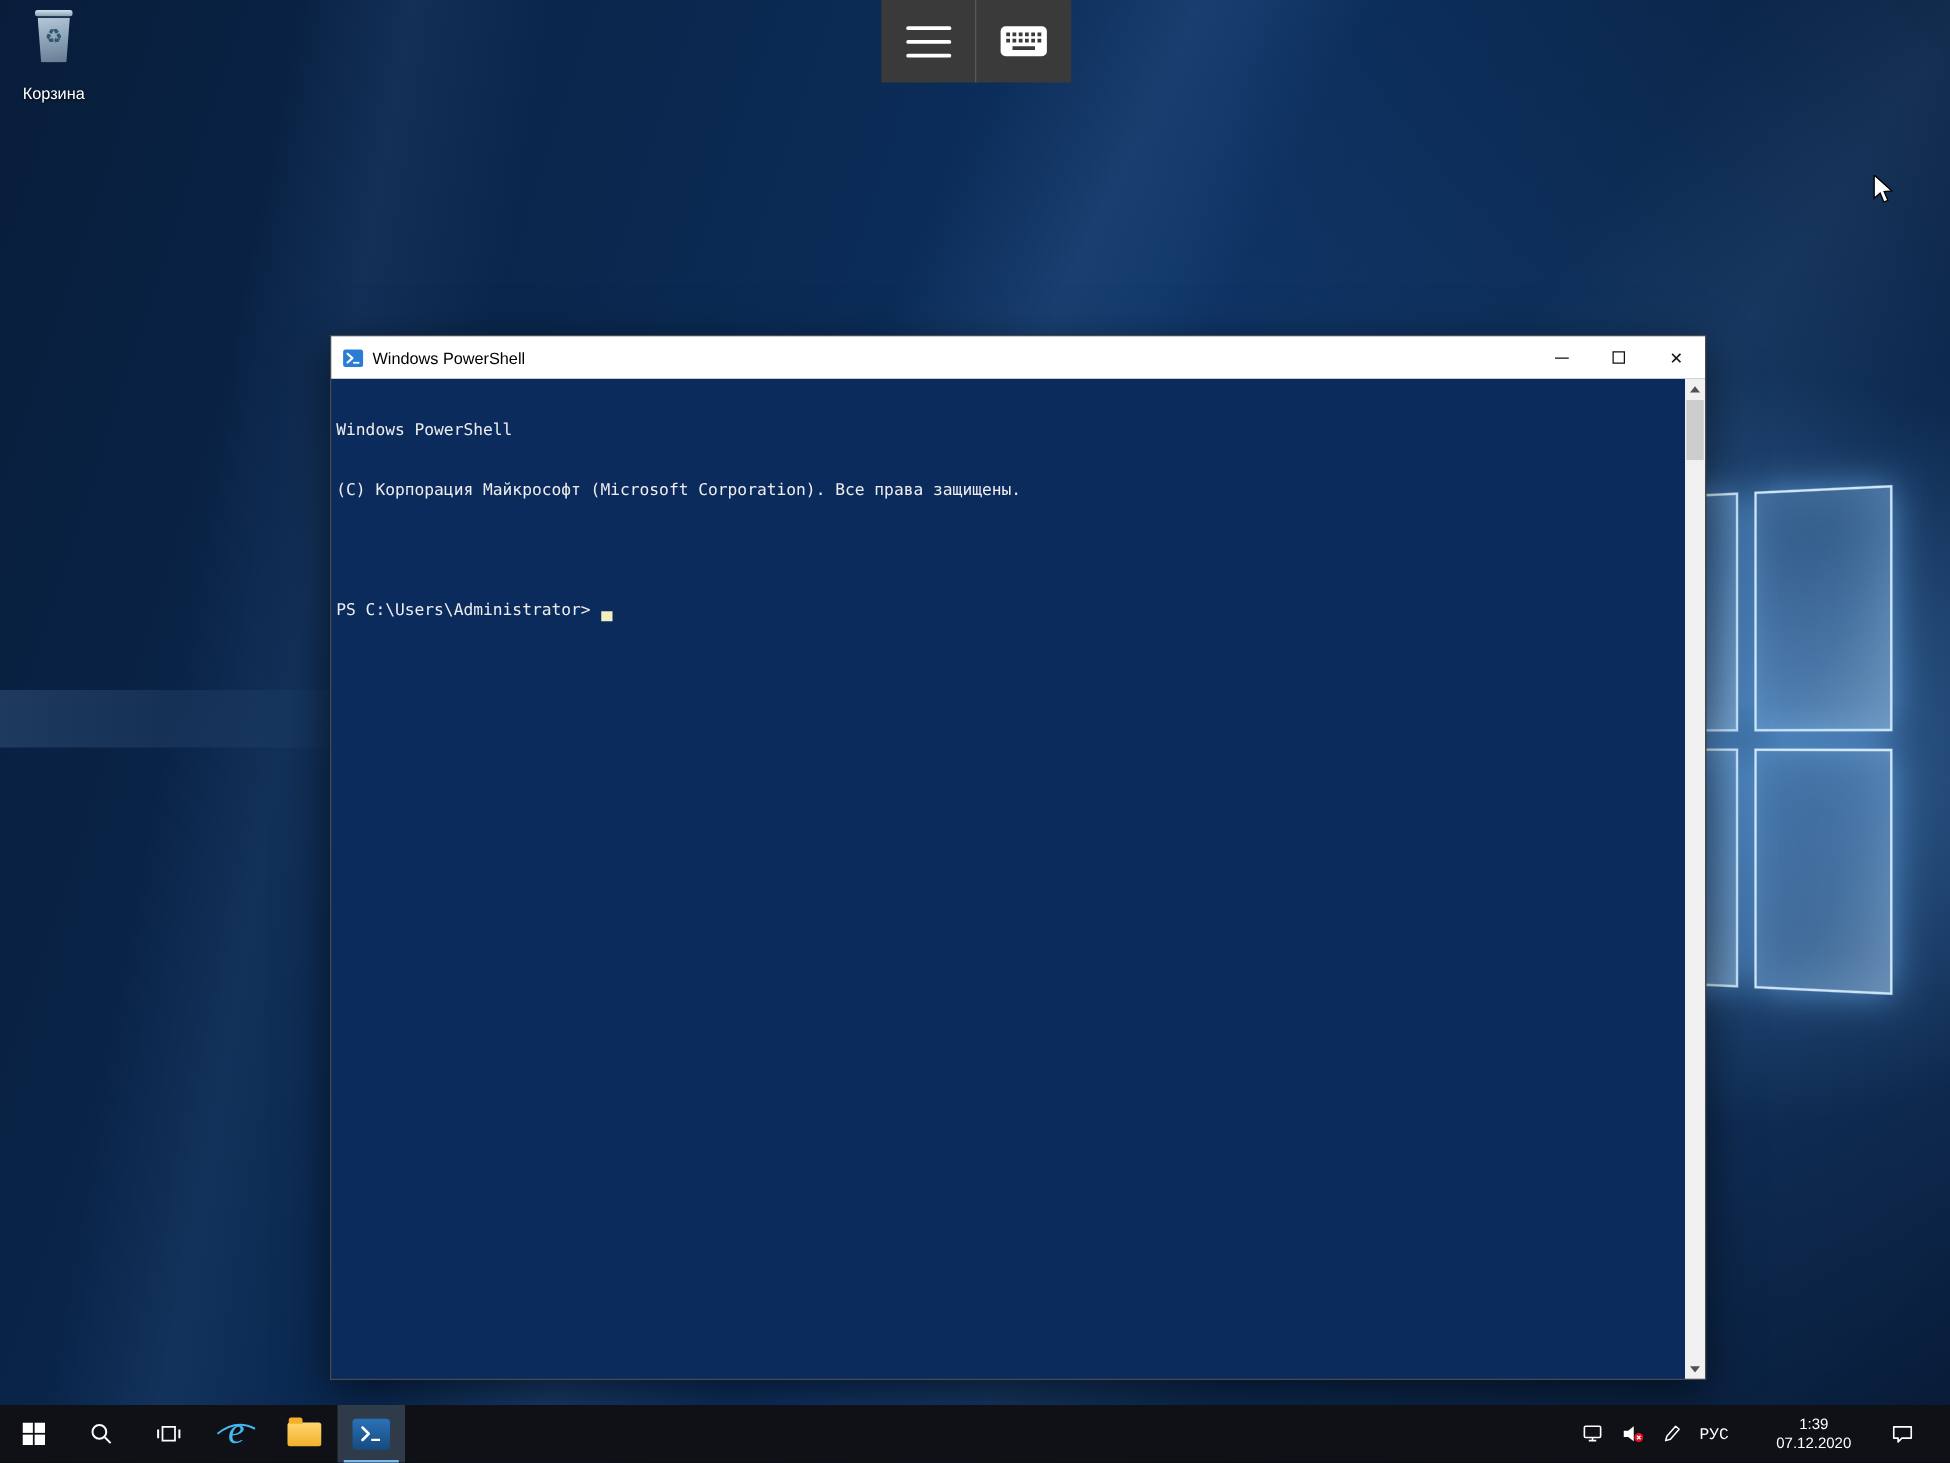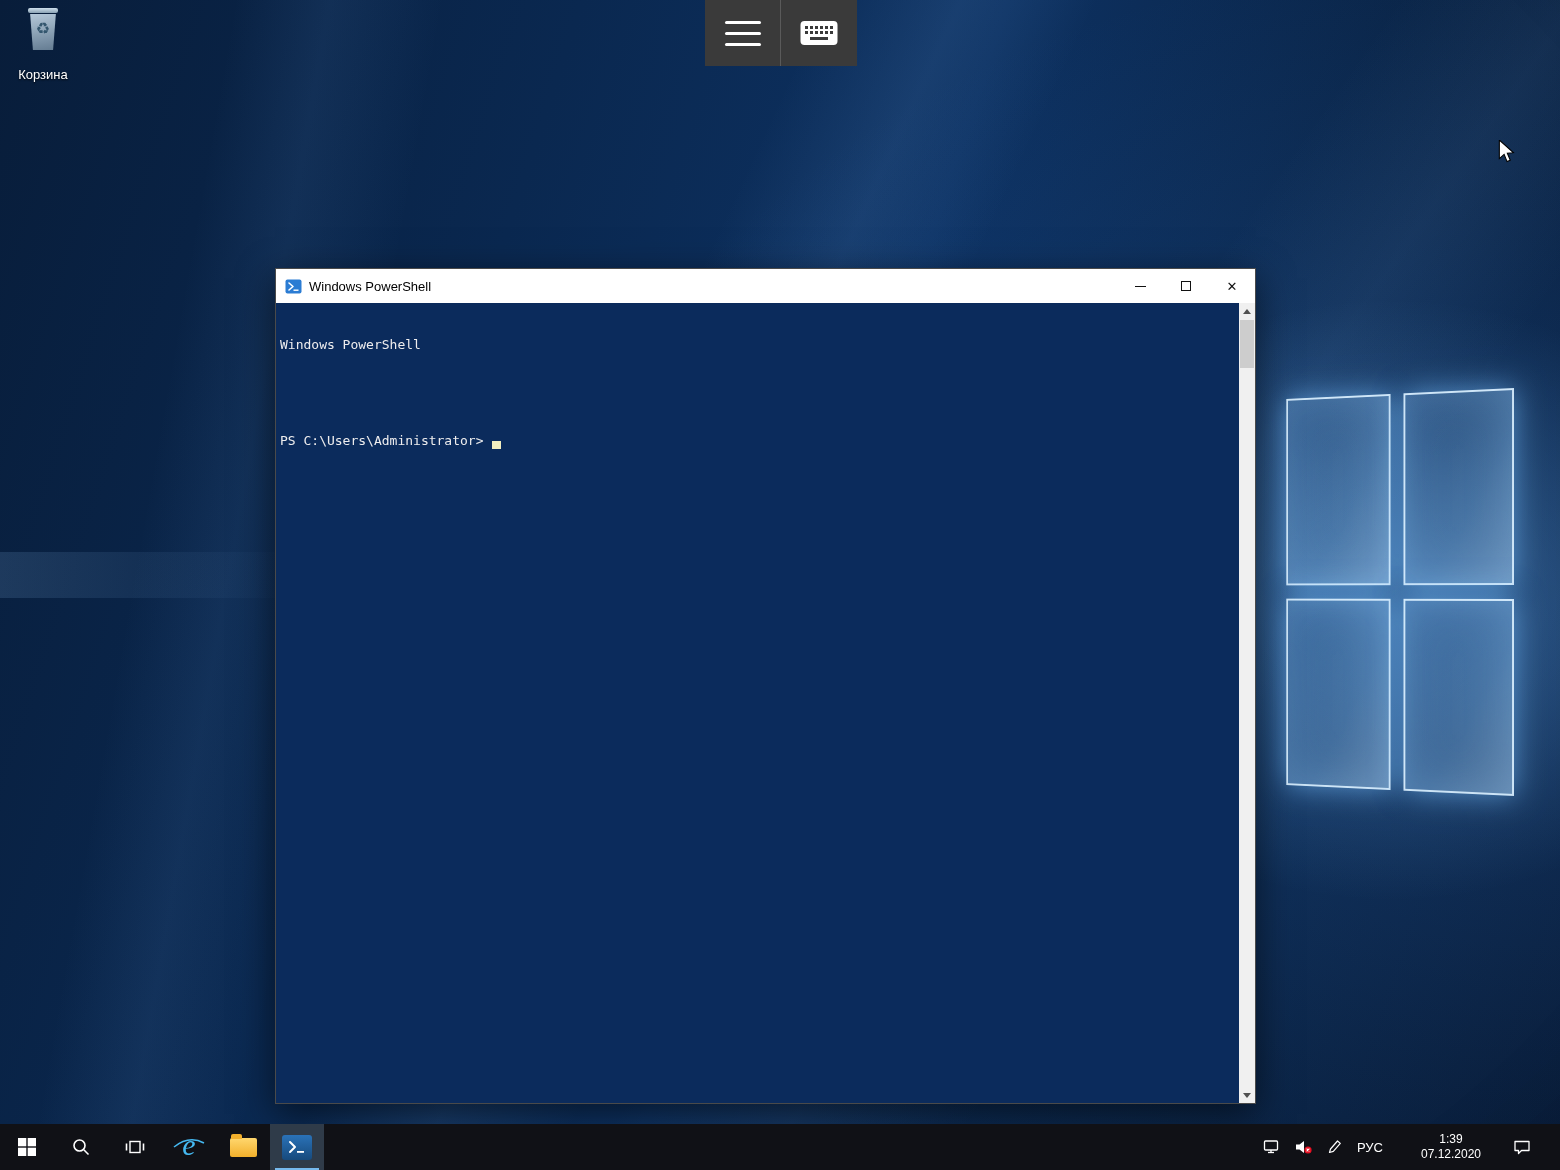--- a/index.html
+++ b/index.html
@@ -66,7 +66,7 @@
 
   
   .ps-window {
-    position:absolute; left:275px; top:268px; width:981px; height:836px;
+    position:absolute; left:264px; top:268px; width:1101px; height:836px;
     background:#0b2b5c; border:1px solid #4a4a4a;
     box-shadow:0 10px 34px rgba(0,0,0,0.55);
     display:flex; flex-direction:column;

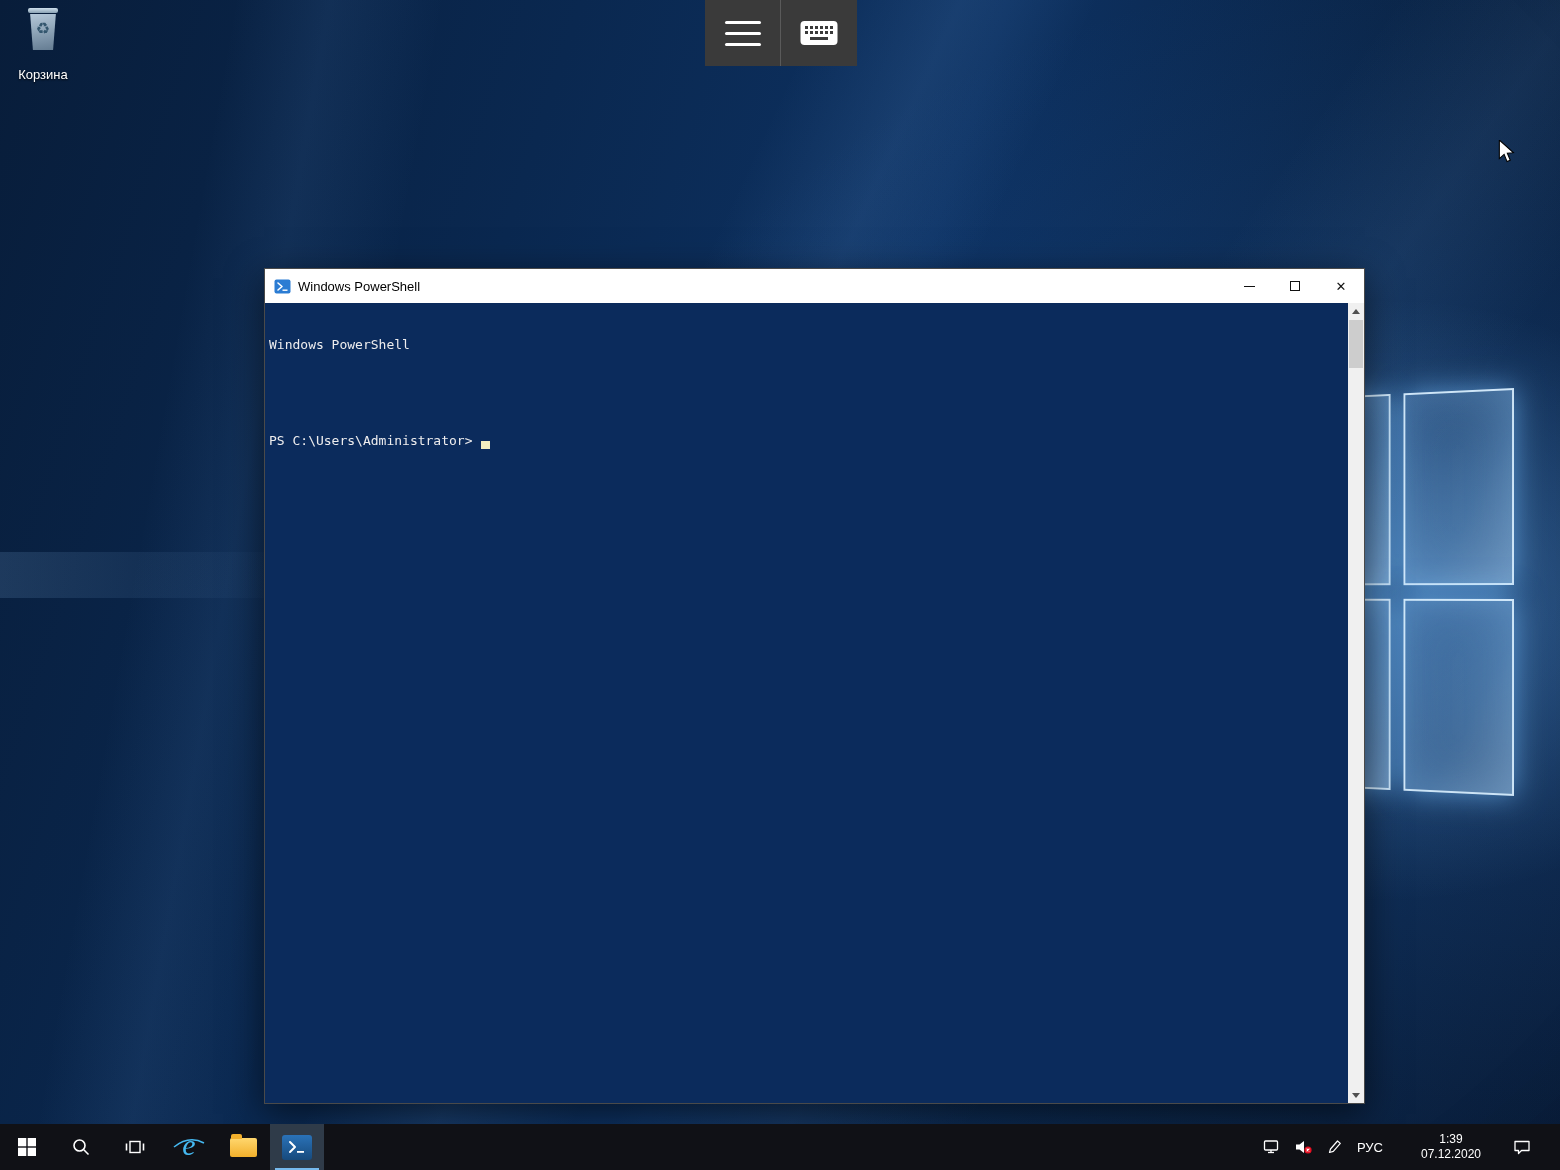--- a/index.html
+++ b/index.html
@@ -198,6 +198,7 @@
     <div class="ps-body">
       <div class="terminal-body">
         <div class="tline">Windows PowerShell</div>
+        <div class="tline">(C) Корпорация Майкрософт (Microsoft Corporation). Все права защищены.</div>
         <div class="tline">&nbsp;</div>
         <div class="tline prompt-line">
           <span>PS C:\Users\Administrator&gt;</span>

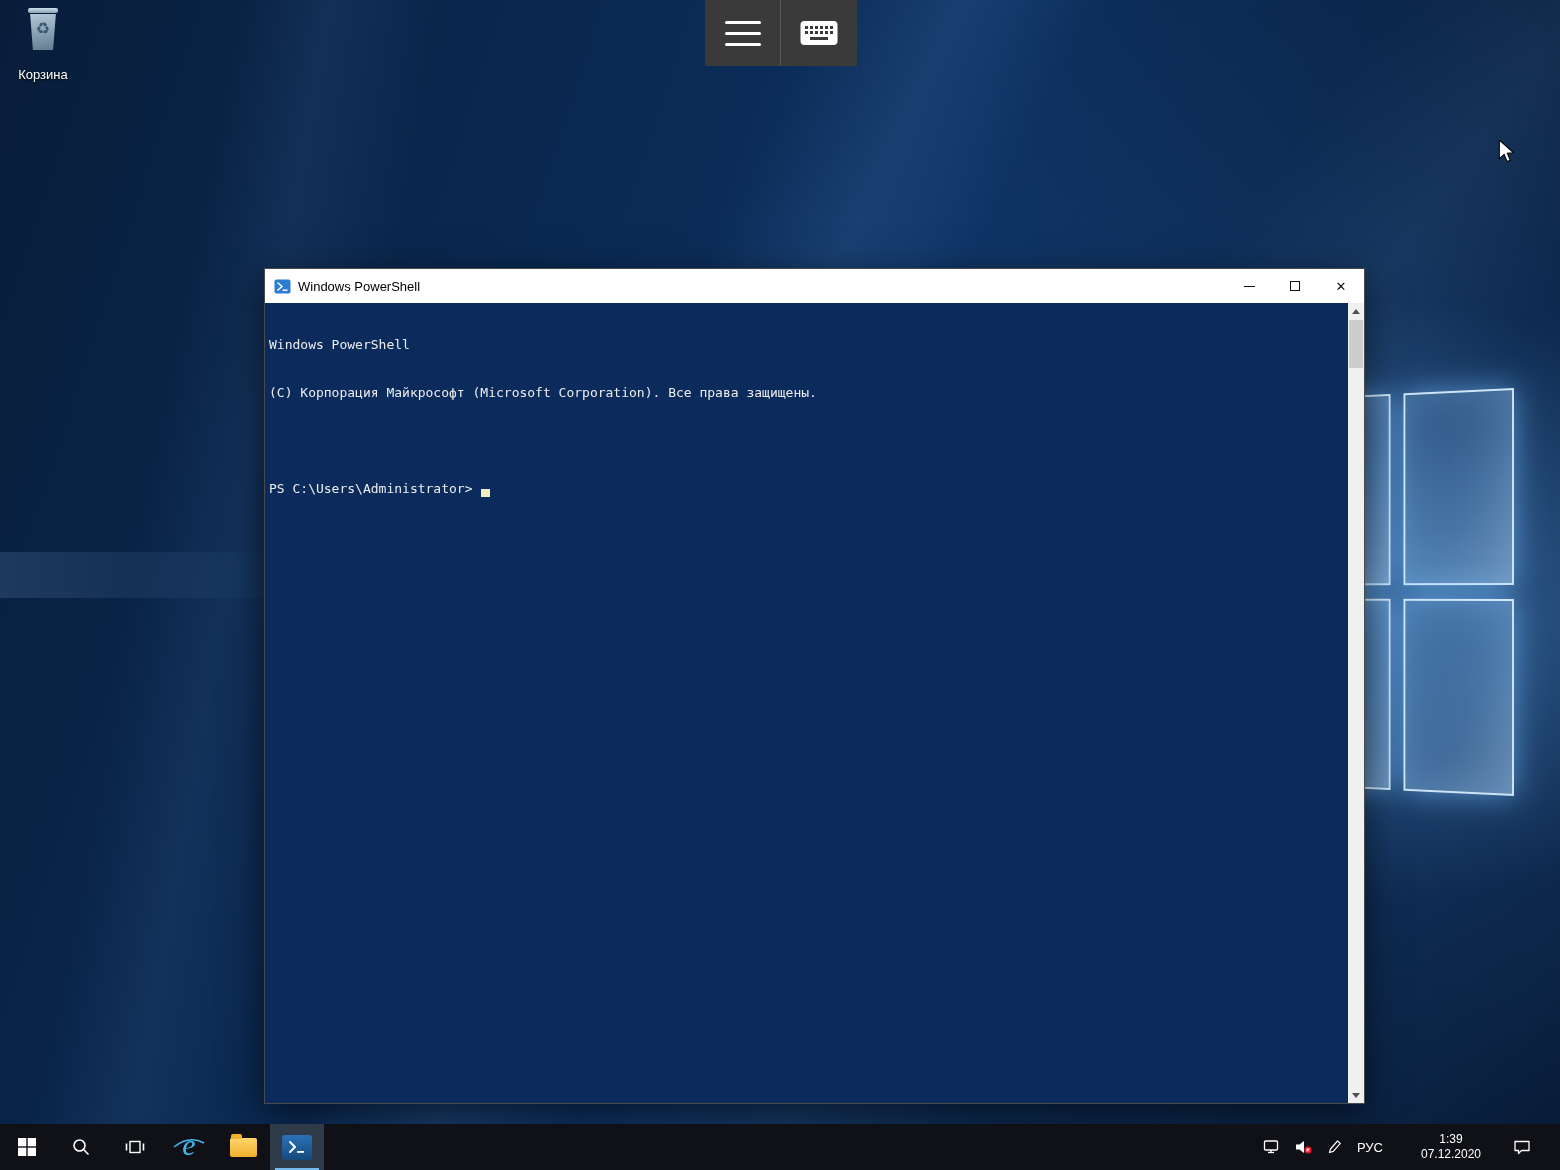--- a/index.html
+++ b/index.html
@@ -111,7 +111,7 @@
   .ps-tile { width:30px; height:25px; border-radius:3px; background:linear-gradient(#2a72b8,#174a7c); display:flex; align-items:center; justify-content:center; }
 
   .tray { margin-left:auto; display:flex; align-items:center; gap:14px; padding-right:6px; }
-  .tray-item { display:flex; align-items:center; justify-content:center; cursor:pointer; color:#fff; }
+  .tray-item { display:flex; align-items:center; justify-content:center; cursor:pointer; color:#fff;font-family:Liberation Mono, monospace; }
   .lang { font-size:13px; color:#fff; }
   .clock { text-align:center; font-size:12px; color:#fff; line-height:15px; min-width:68px;margin-left:20px; }
   .notif { margin-left:14px; }

